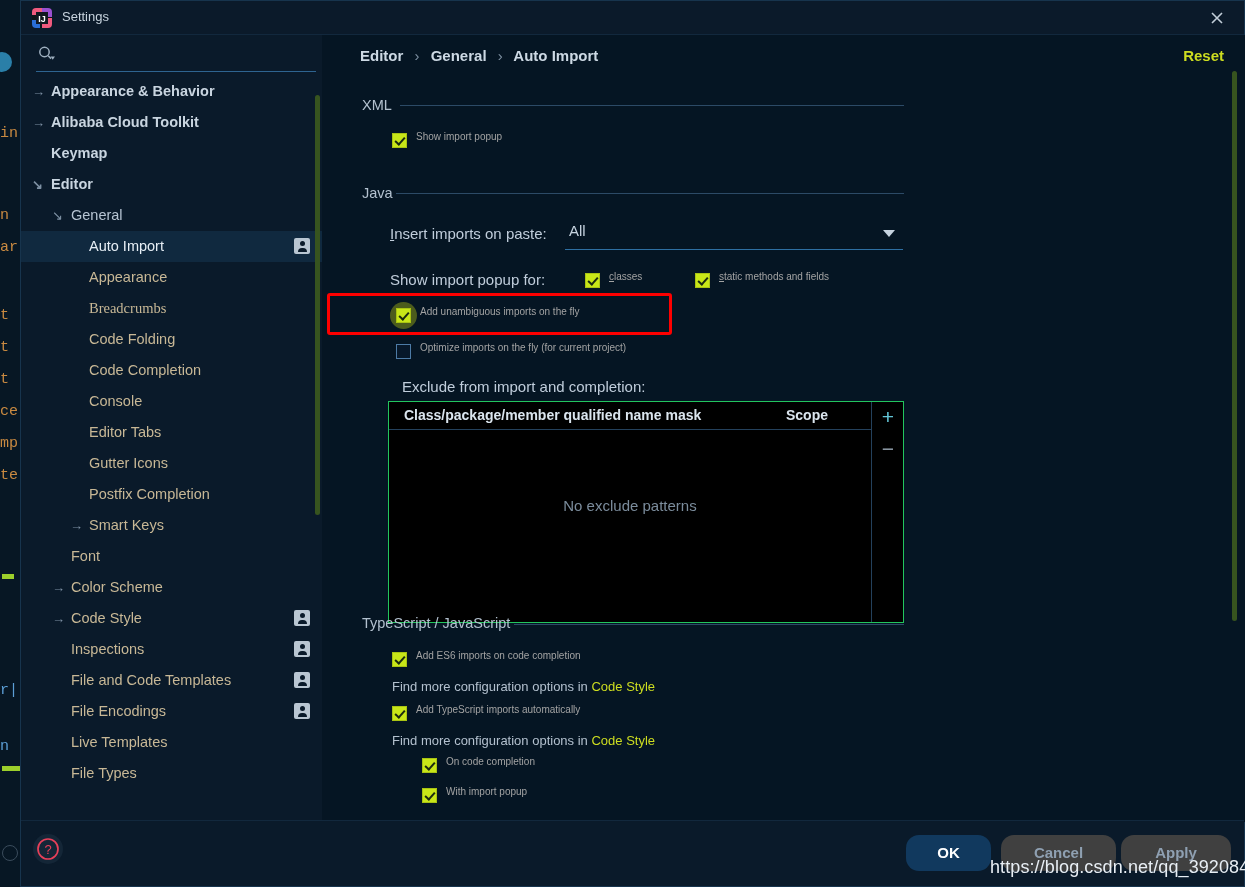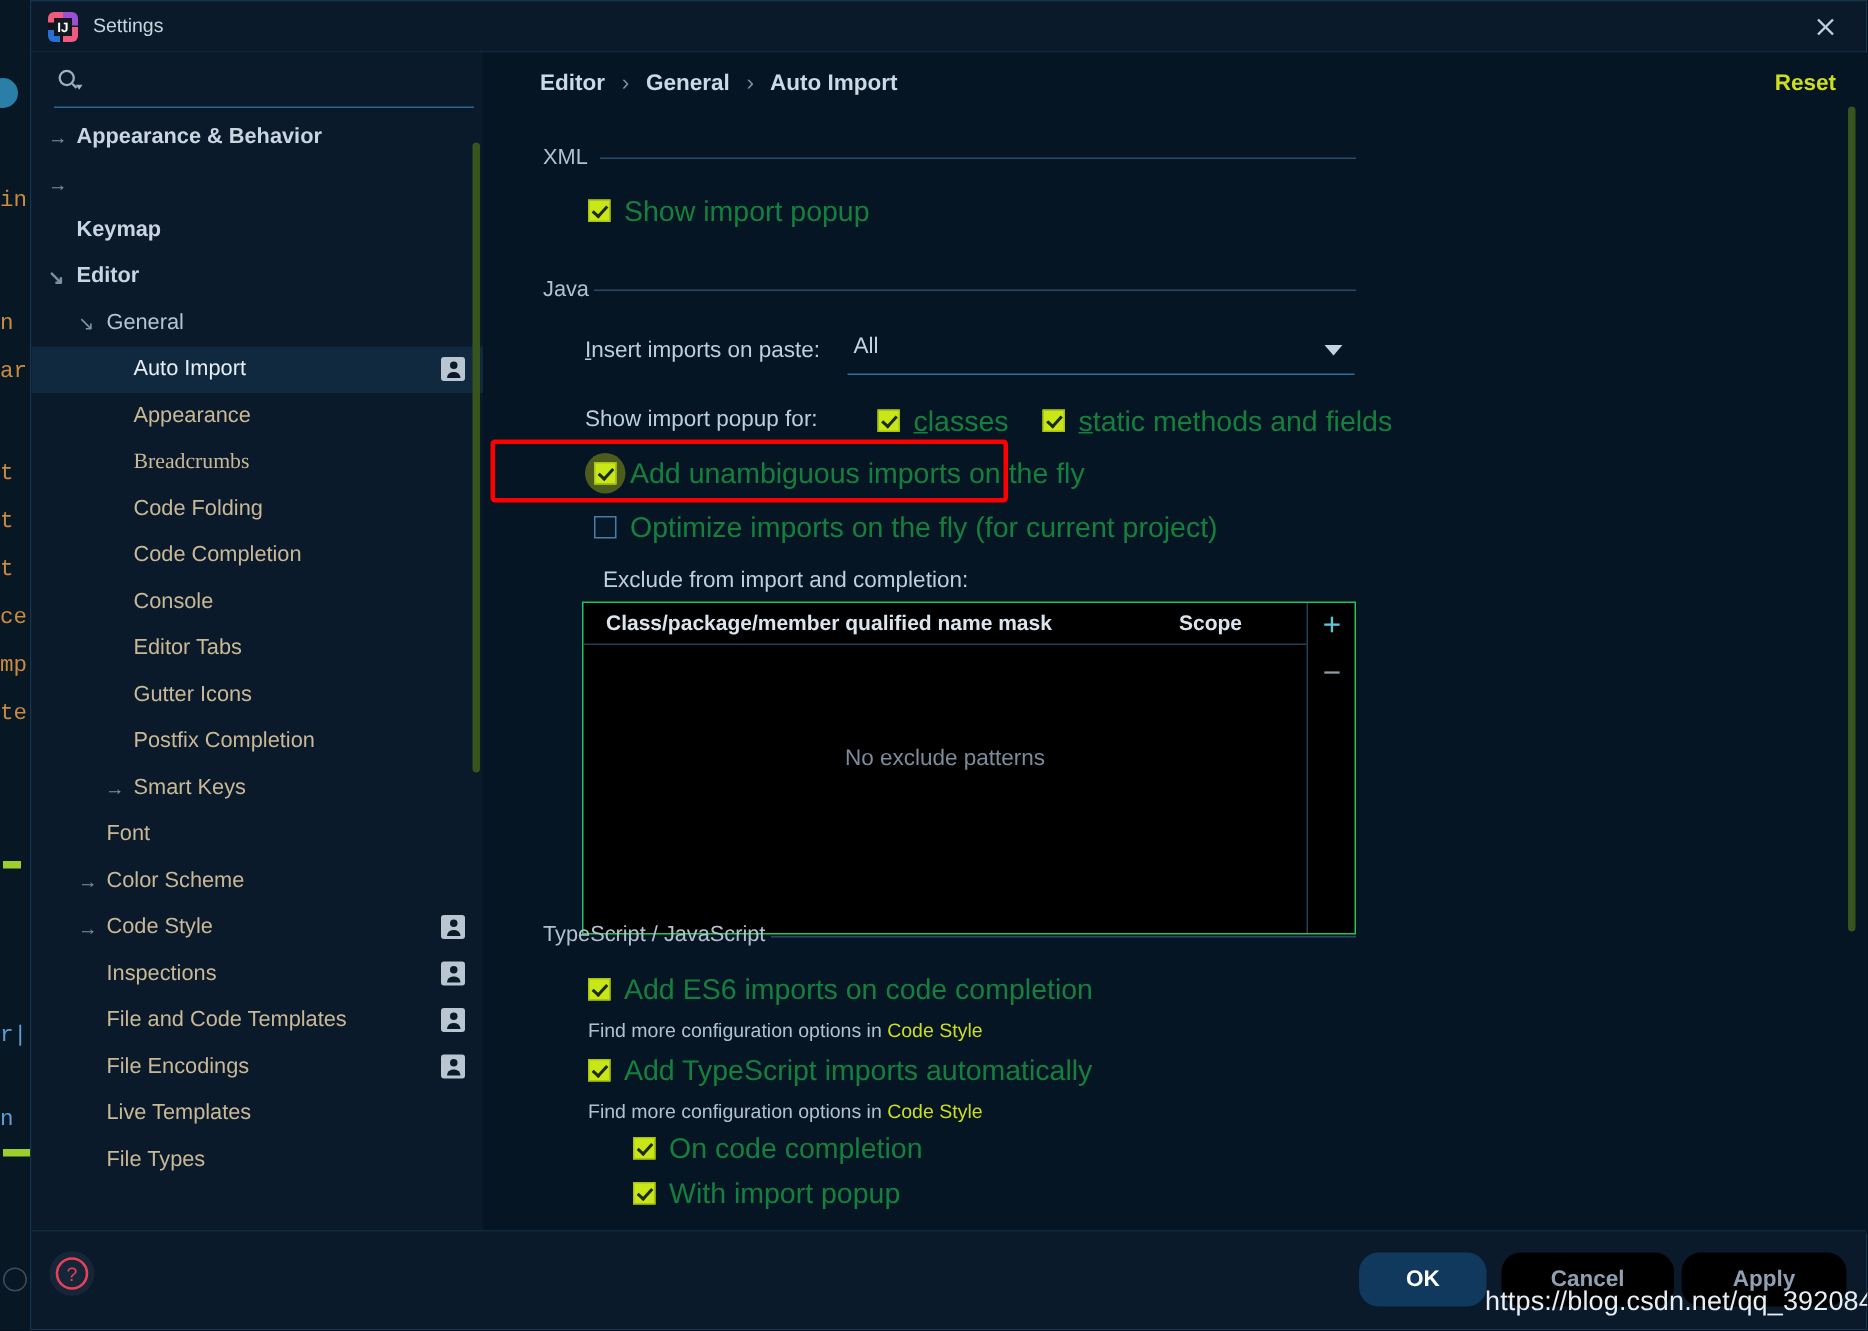--- a/index.html
+++ b/index.html
@@ -476,6 +476,7 @@
           </div>
           <div class="tree-item bold">
             <span class="tree-arrow" style="left: 11px;">→</span>
+            <span class="tree-label" style="left: 30px;">Alibaba Cloud Toolkit</span>
           </div>
           <div class="tree-item bold">
             <span class="tree-label" style="left: 30px;">Keymap</span>

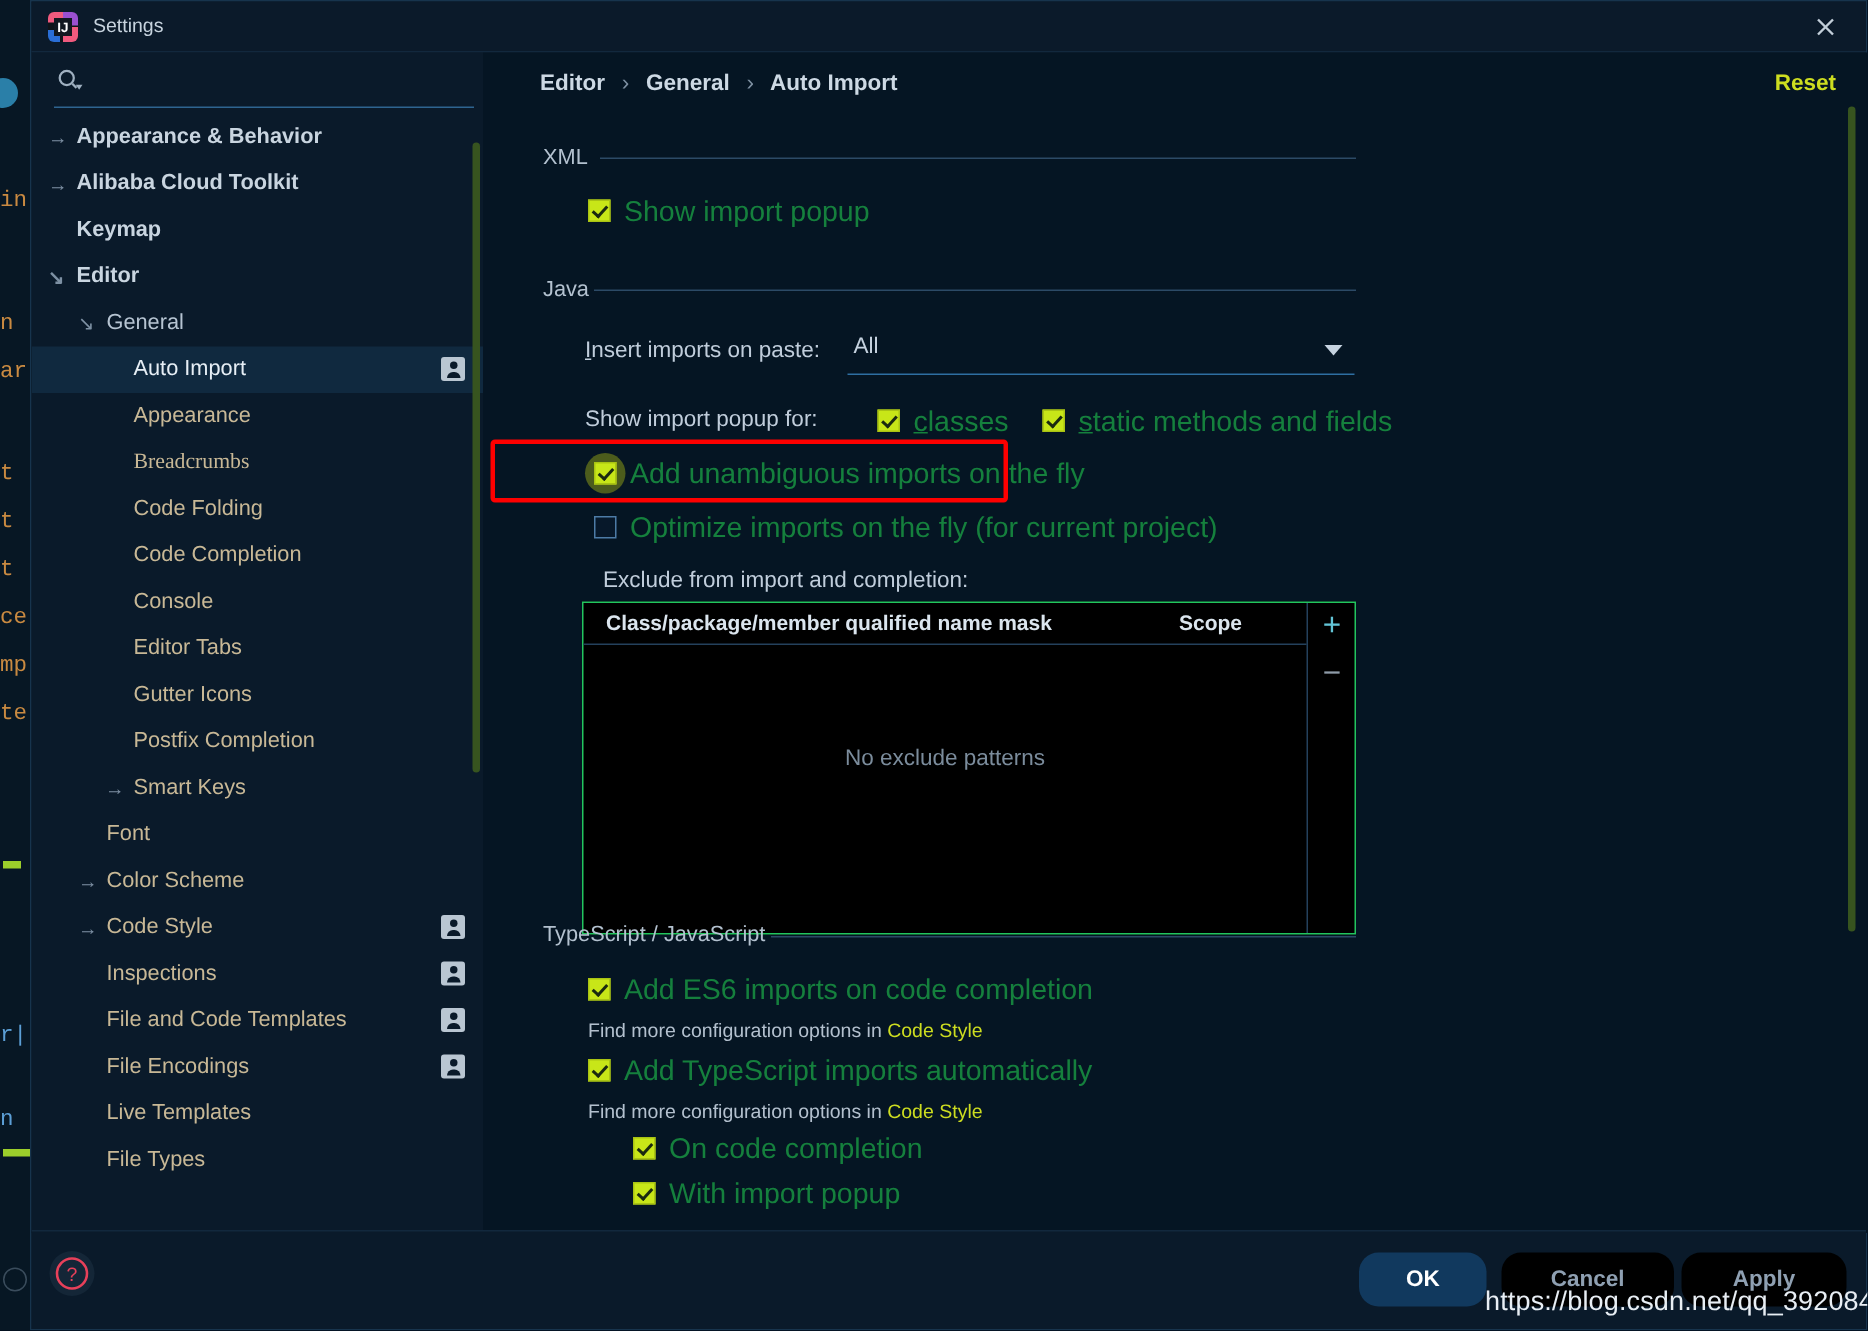--- a/index.html
+++ b/index.html
@@ -267,8 +267,8 @@
   .cb-label {
     position: absolute;
     left: 24px; top: -1px;
-    font-size: 19px;
-    color: #15803d;
+    font-size: 10px;
+    color: #a3a3a3;
   }
   .mnem { text-decoration: underline; }
 

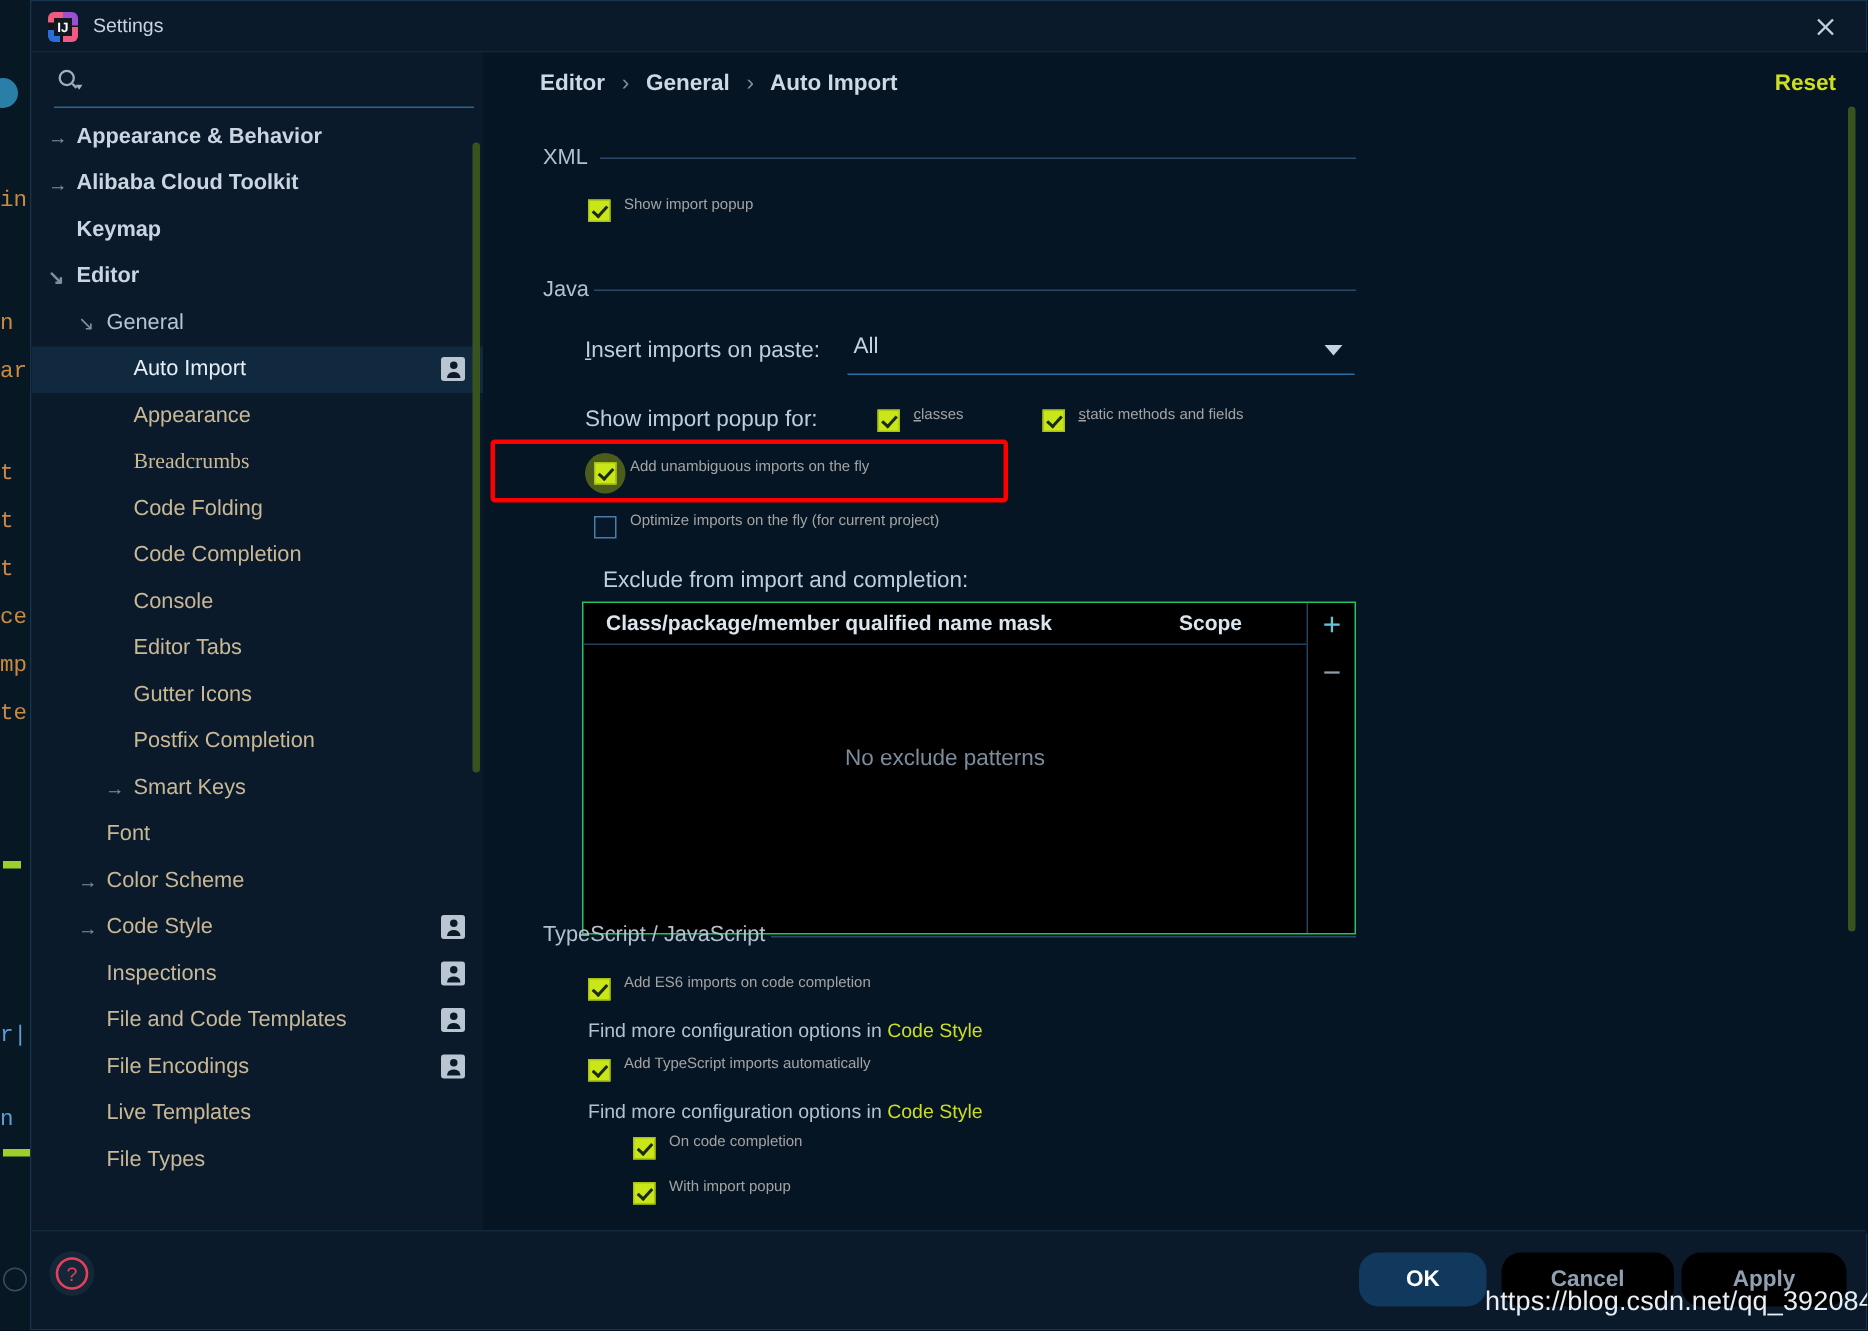--- a/index.html
+++ b/index.html
@@ -398,7 +398,7 @@
     border-radius: 13px;
   }
   .btn.secondary {
-    background: #000000;
+    background: #404040;
     color: #8fa0b2;
     font-weight: bold;
   }

